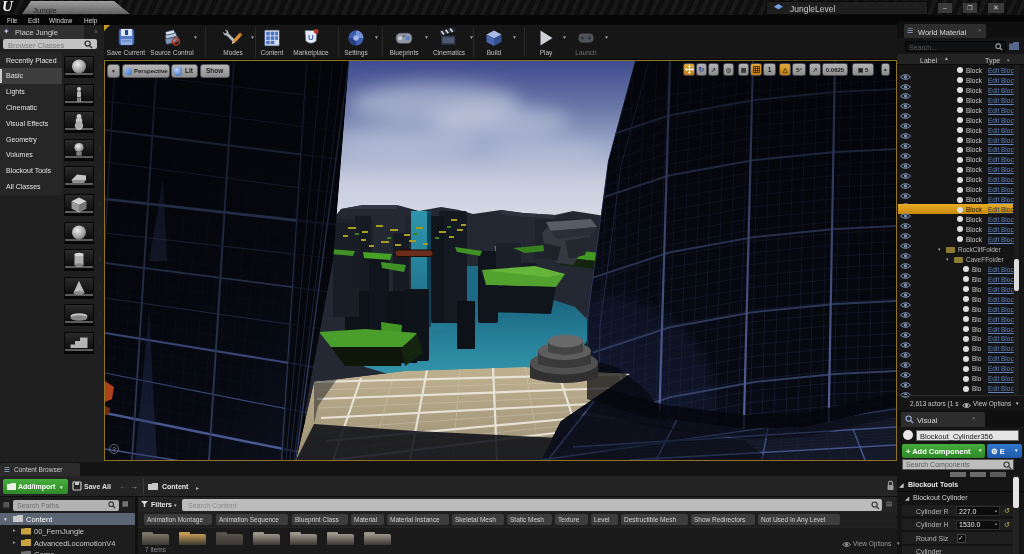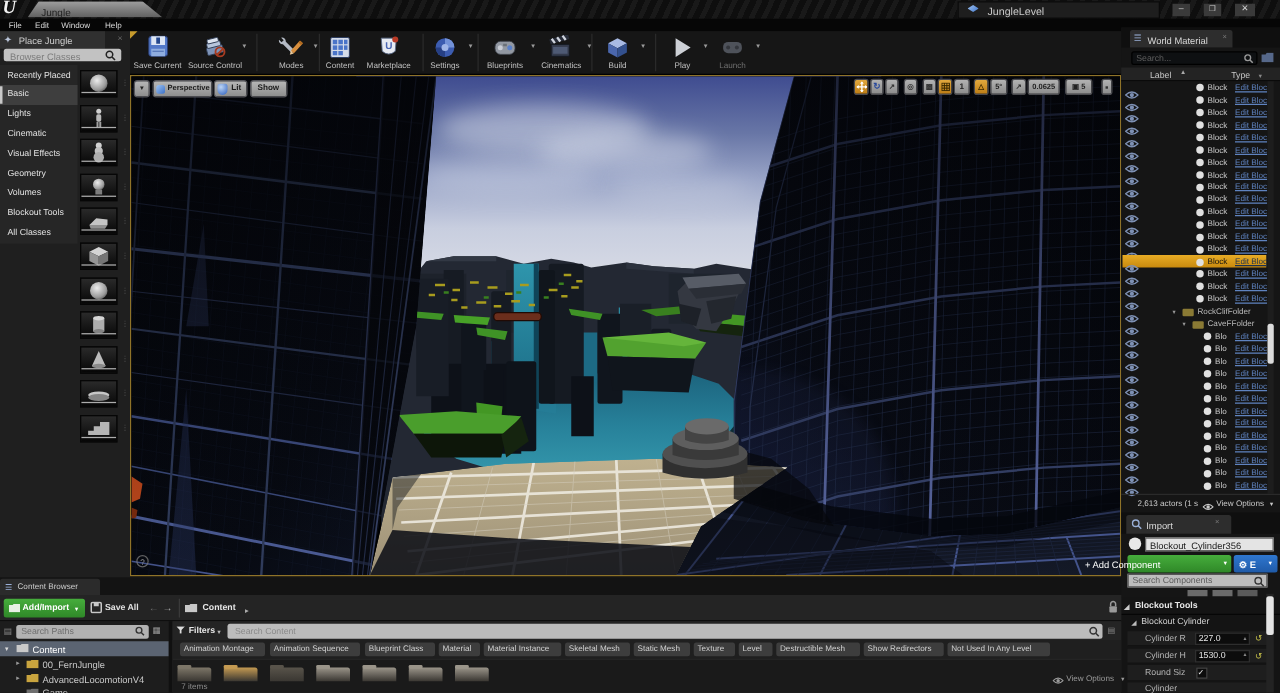--- a/index.html
+++ b/index.html
@@ -964,7 +964,7 @@
       <circle cx="3.6" cy="3.6" r="2.6" fill="none" stroke="#9ab0d8" stroke-width="1.1"></circle>
       <line x1="5.6" y1="5.6" x2="8" y2="8" stroke="#9ab0d8" stroke-width="1.2"></line>
     </svg>
-<div class="tx" style="left:917px;top:415.5px;font-size:7.5px;color:#d8d8d8">Import</div>
+<div class="tx" style="left:917px;top:415.5px;font-size:7.5px;color:#d8d8d8">Visual</div>
 <div class="tx" style="left:972px;top:415px;font-size:6px;color:#777">×</div>
 <div class="ab" style="left:903px;top:430px;width:10px;height:10px;border-radius:50%;background:#e8e8e8"></div>
 <div class="ab" style="left:916px;top:429.5px;width:103px;height:11.5px;background:#e4e4e4;border:1px solid #666"></div>

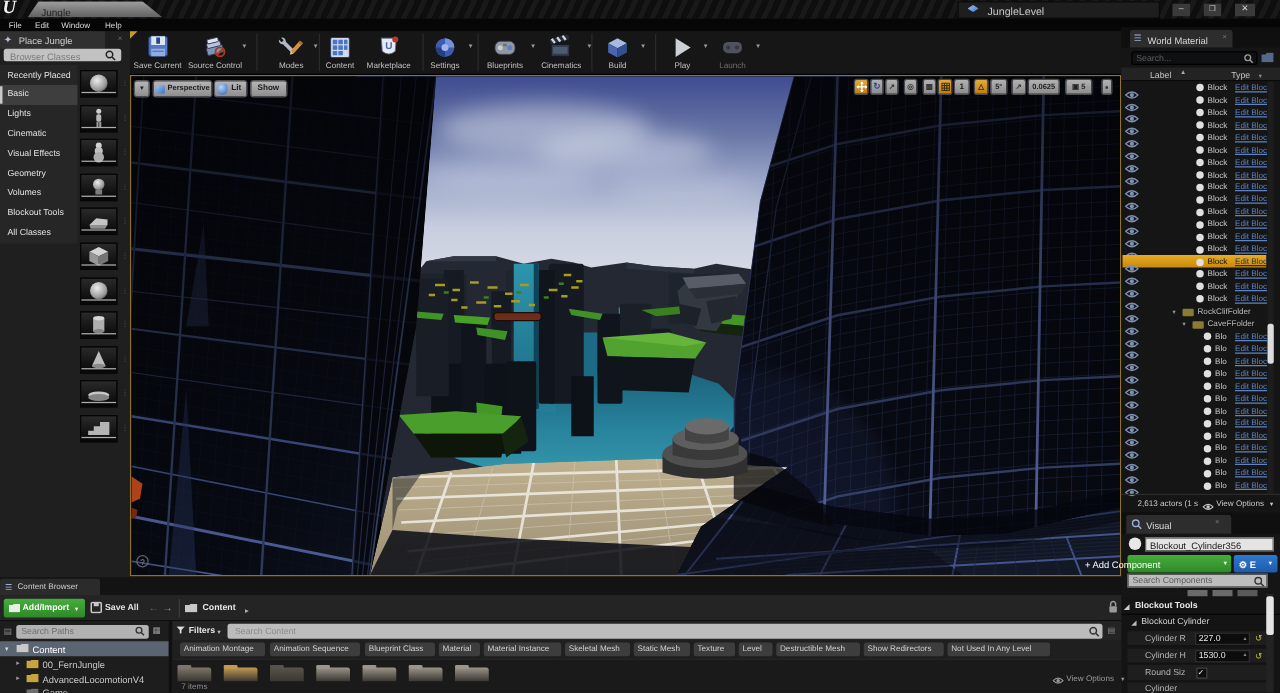--- a/index.html
+++ b/index.html
@@ -970,7 +970,7 @@
 <div class="ab" style="left:916px;top:429.5px;width:103px;height:11.5px;background:#e4e4e4;border:1px solid #666"></div>
 <div class="tx" style="left:920px;top:432px;font-size:7.5px;color:#1a1a1a">Blockout_Cylinder356</div>
 <div class="ab" style="left:902px;top:443.5px;width:83px;height:14.5px;background:linear-gradient(#46ad3c,#2f8828);border-radius:2px"></div>
-<div class="tx" style="left:868px;top:447px;font-size:7.5px;font-weight:normal;color:#fff">+ Add Component</div>
+<div class="tx" style="left:906px;top:447px;font-size:7.5px;font-weight:bold;color:#fff">+ Add Component</div>
 <div class="tx" style="left:978px;top:448px;font-size:4.5px;color:#fff">▼</div>
 <div class="ab" style="left:987px;top:443.5px;width:35px;height:14.5px;background:linear-gradient(#2f77cf,#1f5aa8);border-radius:2px"></div>
 <div class="tx" style="left:991px;top:446.5px;font-size:7.5px;font-weight:bold;color:#fff">⚙ E</div>

